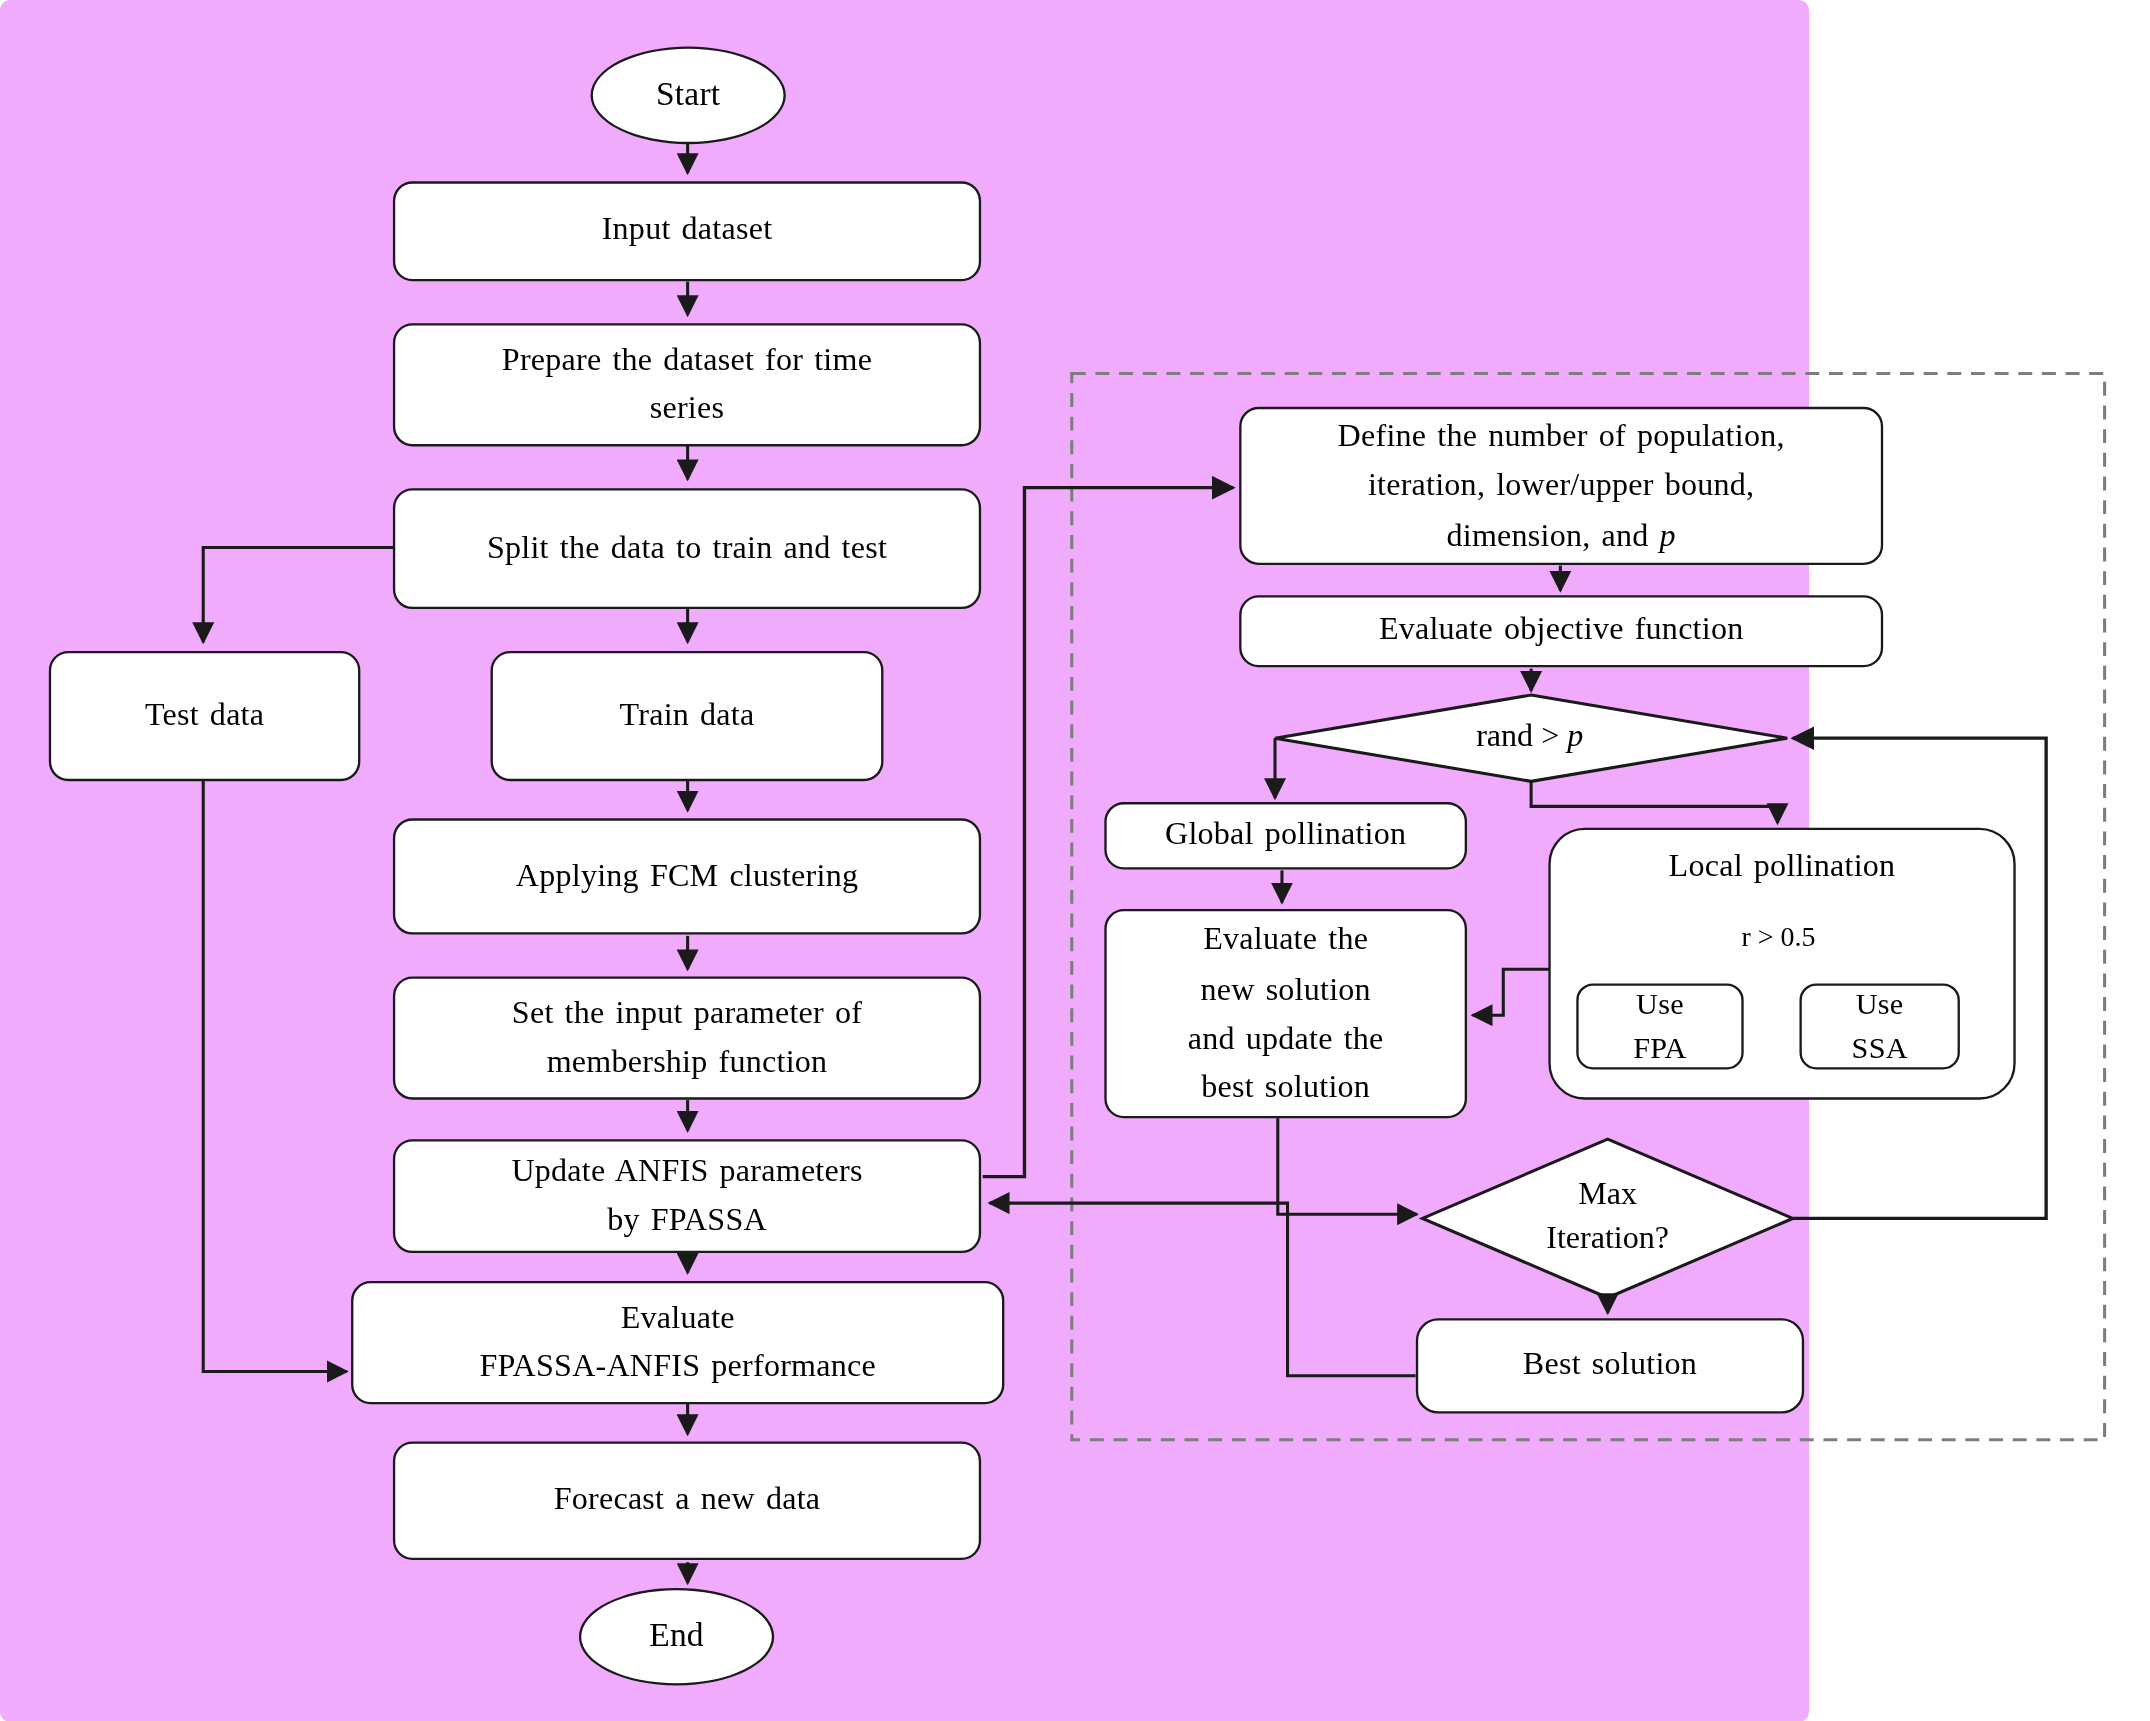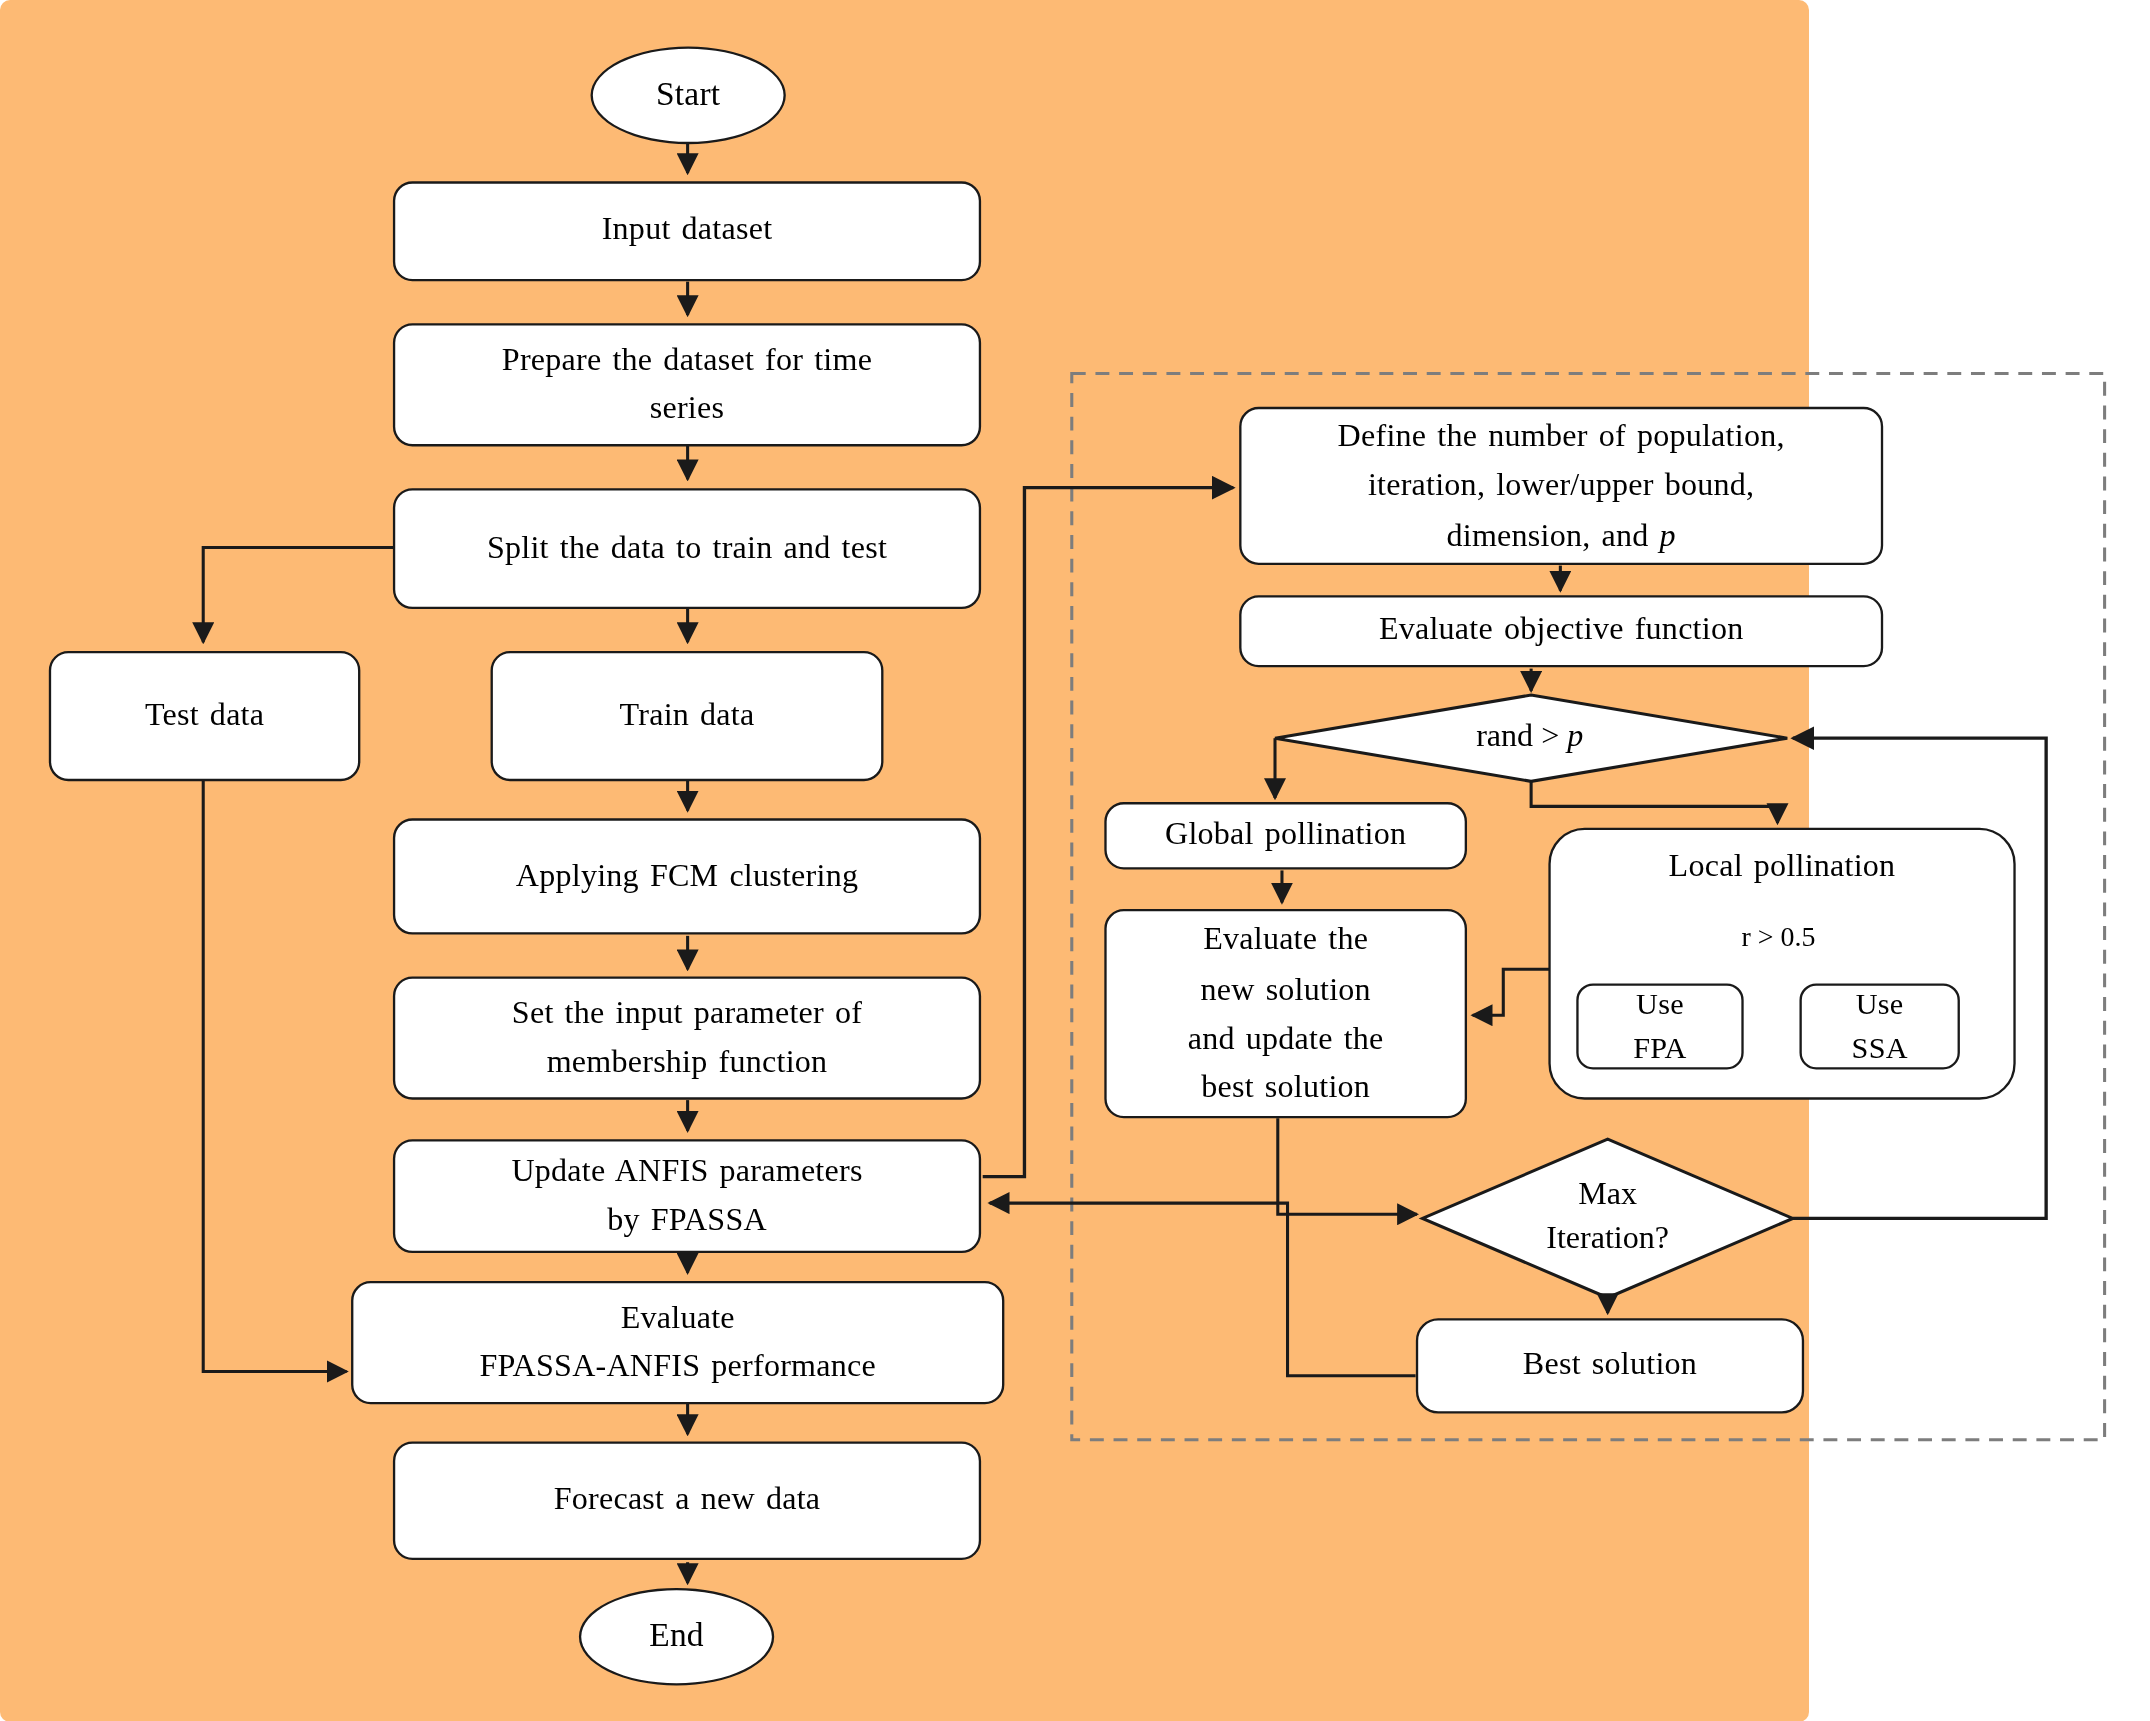--- a/index.html
+++ b/index.html
@@ -14,7 +14,7 @@
     position: relative;
     width: 1809px;
     height: 1722px;
-    background: #fdba74;
+    background: #f0abfc;
     border-radius: 10px;
   }
   #stage {

